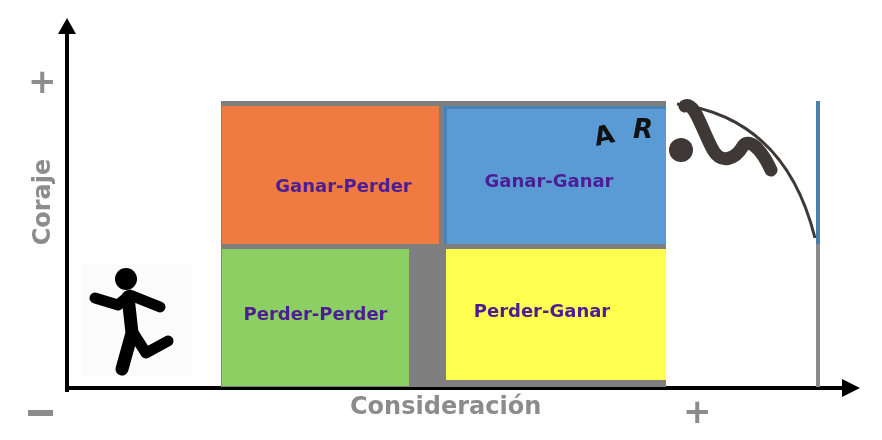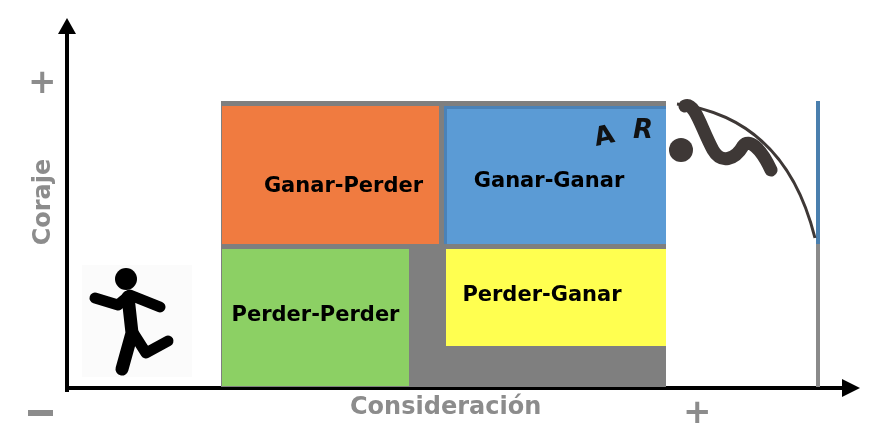--- a/index.html
+++ b/index.html
@@ -7,7 +7,7 @@
          font-family: "DejaVu Sans", sans-serif; }
   .abs { position: absolute; }
   .quad { position: absolute; display: flex; align-items: center; justify-content: center; }
-  .quad-label { font-family: "DejaVu Sans", sans-serif; font-weight: bold; font-size: 21px; color: #000000; white-space: nowrap; }
+  .quad-label { font-family: "DejaVu Sans", sans-serif; font-weight: bold; font-size: 18px; color: #4c1d95; white-space: nowrap; }
   .axis-label { font-family: "DejaVu Sans", sans-serif; font-weight: bold; color: #8c8c8c; font-size: 24px; }
   .sign { font-family: "DejaVu Sans", sans-serif; font-weight: bold; color: #8c8c8c; }
 </style>

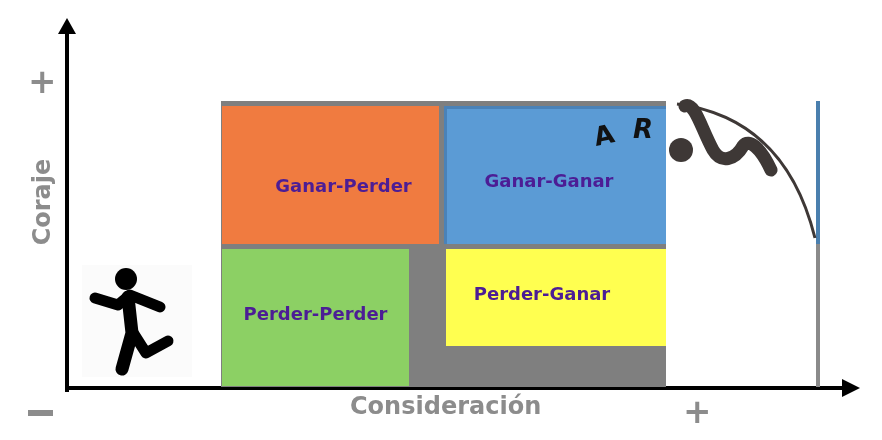--- a/index.html
+++ b/index.html
@@ -42,7 +42,7 @@
 <div class="quad" style="left:222px; top:249px; width:187px; height:137px; background:#8cd064;">
   <span class="quad-label" style="margin-top:-8px;">Perder-Perder</span>
 </div>
-<div class="quad" style="left:446px; top:249px; width:220px; height:97px; background:#ffff50;">
+<div class="quad" style="left:446px; top:249px; width:220px; height:131px; background:#ffff50;">
   <span class="quad-label" style="margin-left:-28px; margin-top:-8px;">Perder-Ganar</span>
 </div>
 

